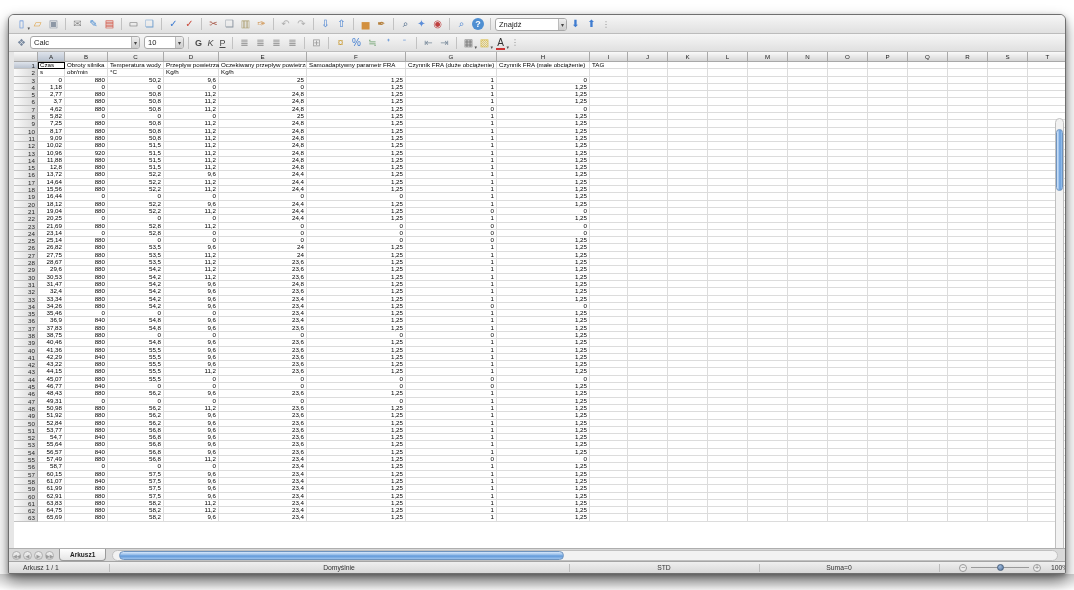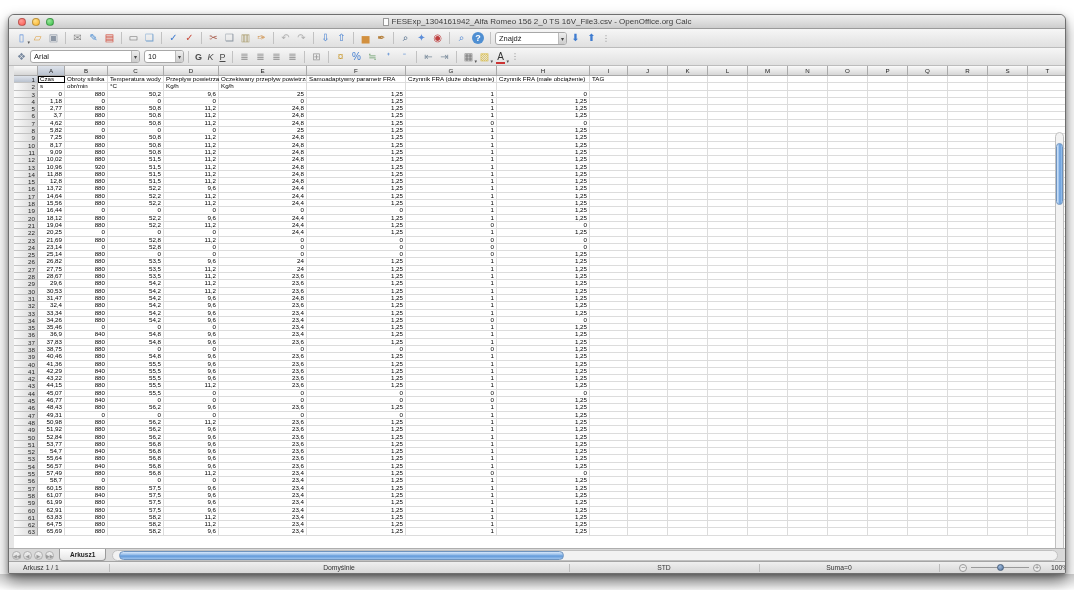--- a/index.html
+++ b/index.html
@@ -90,17 +90,6 @@
 
 <div class="window">
 
-  <div class="titlebar">
-    <div class="lights">
-      <div class="light r"></div>
-      <div class="light y"></div>
-      <div class="light g"></div>
-    </div>
-    <div class="title">
-      <span class="docicon"></span>
-      <span>FESExp_1304161942_Alfa Romeo 156 2_0 TS 16V_File3.csv - OpenOffice.org Calc</span>
-    </div>
-  </div>
 
   <div class="tb tb1" id="tb1">
 

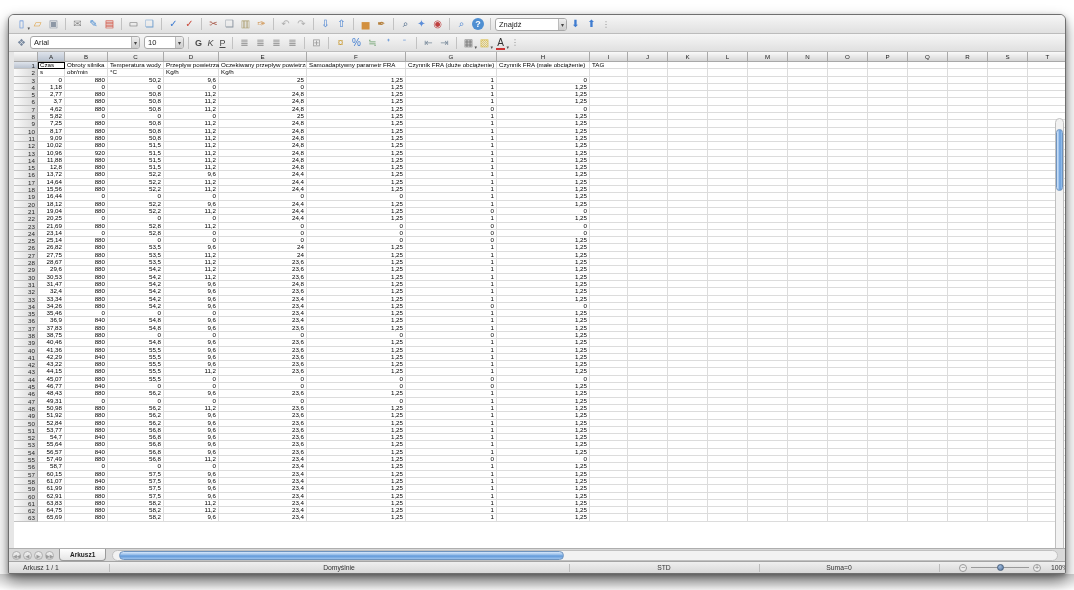--- a/index.html
+++ b/index.html
@@ -140,7 +140,7 @@
   <div class="tb tb2" id="tb2">
     <div class="icon" style="color:#7a8aa0;" id="stylesIc">❖</div>
     <div class="combo" style="width:110px;">
-      <span>Arial</span>
+      <span>Calc</span>
         <span class="dd">▾</span>
     </div>
     <div class="combo" style="width:40px;margin-left:3px;">

